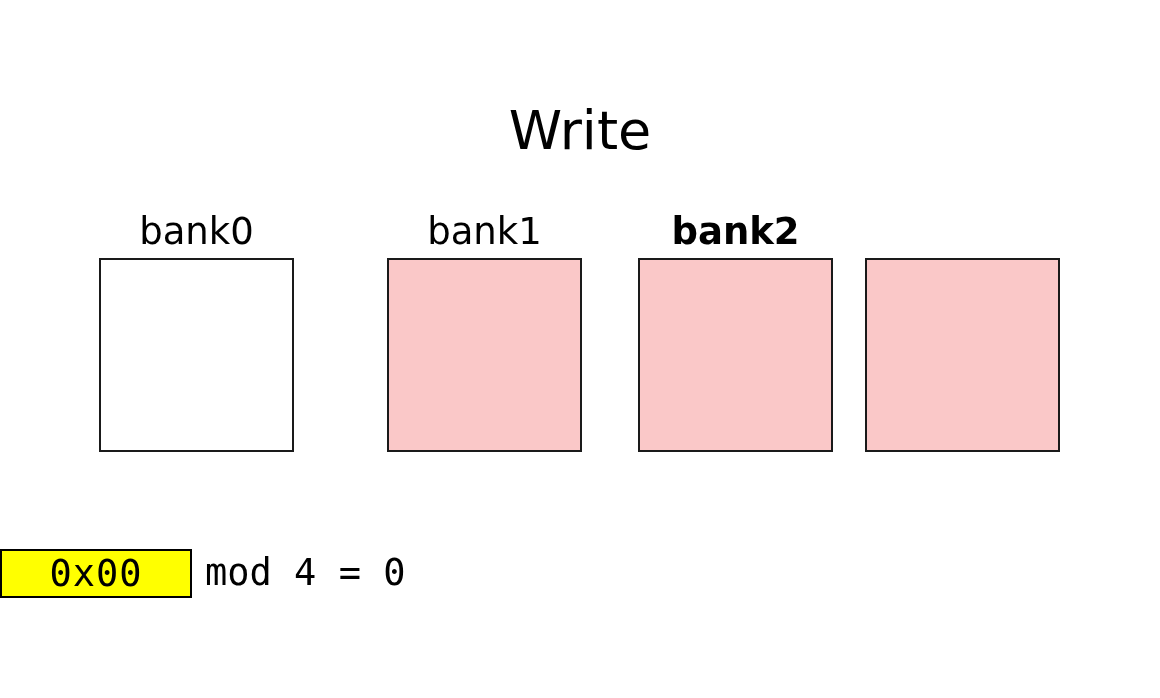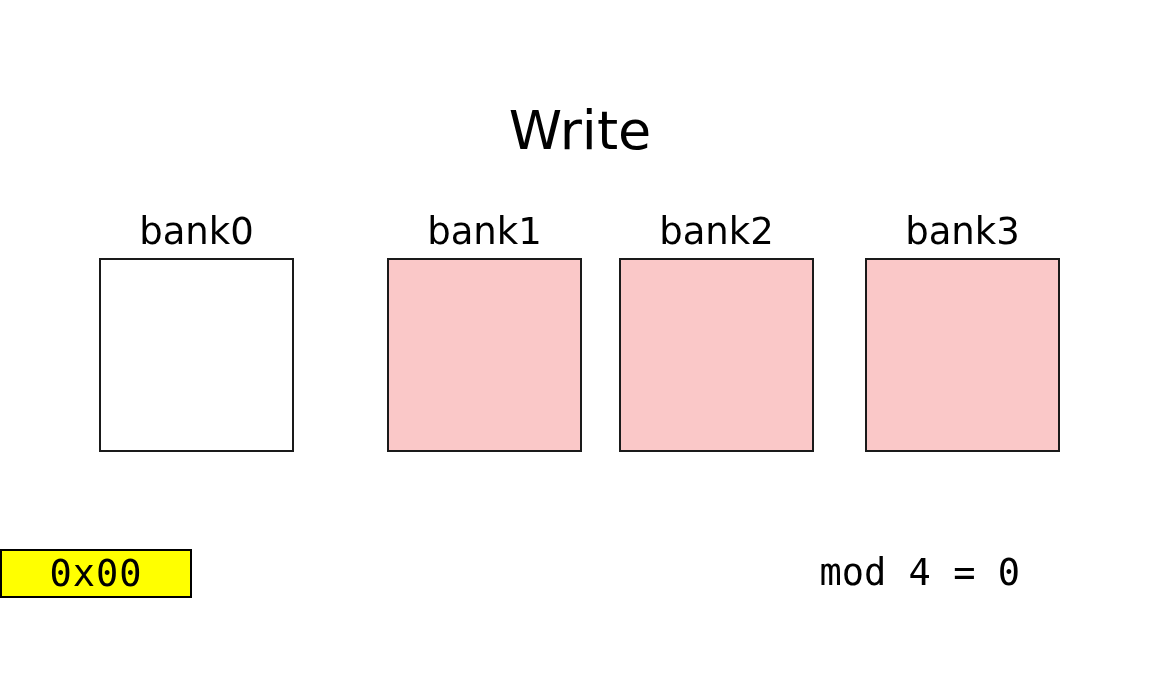--- a/index.html
+++ b/index.html
@@ -59,7 +59,7 @@
 
   .bank-0 { left: 0px; }
   .bank-1 { left: 256px; margin-left: 32px; }
-  .bank-2 { left: 520px; }
+  .bank-2 { left: 539px; font-weight: bold; }
   .bank-3 { left: 766px; }
 
   .bank-label {

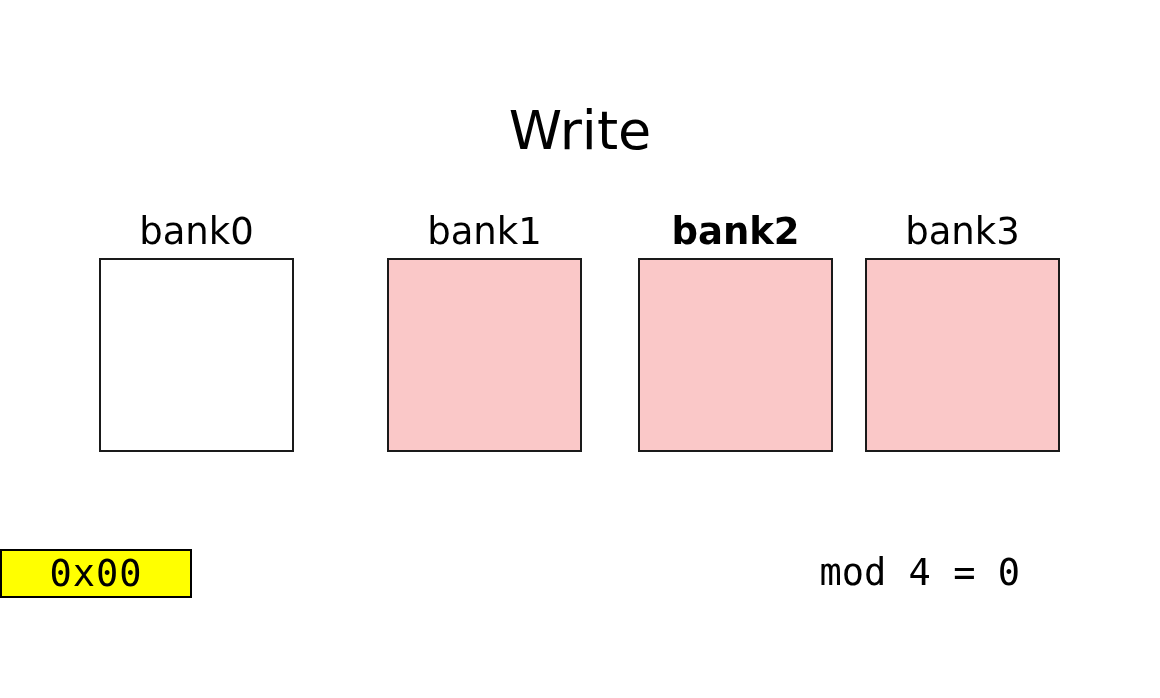--- a/index.html
+++ b/index.html
@@ -150,7 +150,6 @@
     </div>
 
     <div class="bank bank-3">
-      <div class="bank-label">bank3</div>
       <div class="bank-box" style="background: rgb(250, 200, 200);"></div>
     </div>
 

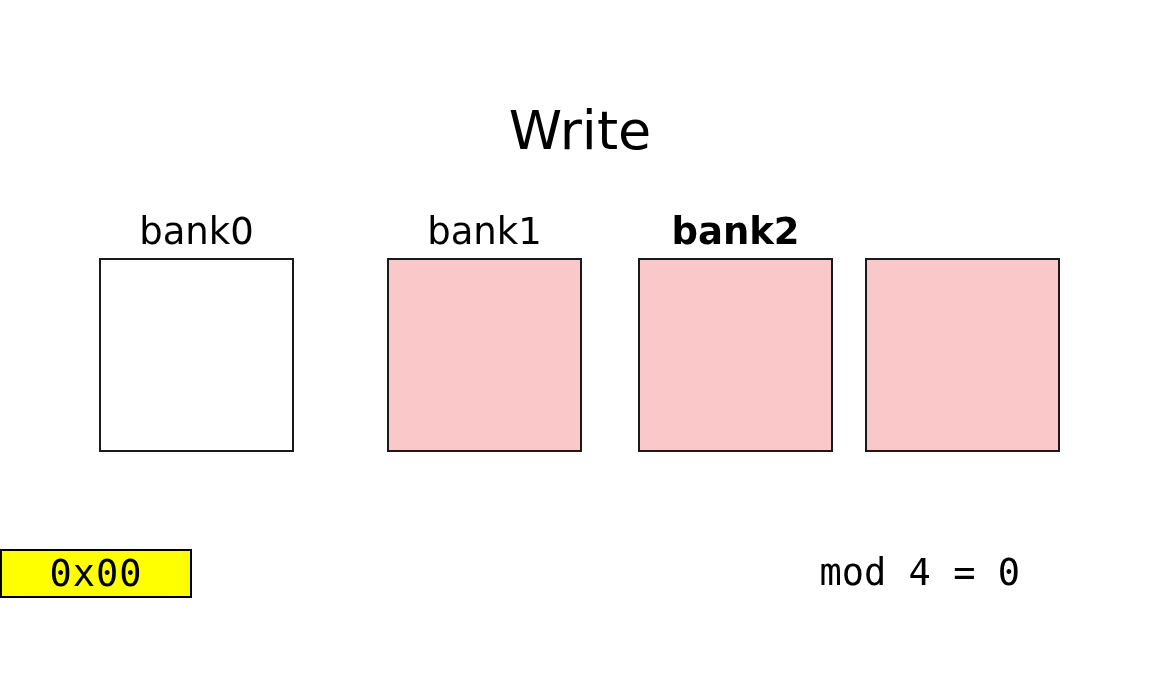--- a/index.html
+++ b/index.html
@@ -95,7 +95,7 @@
     height: 56px;
     display: flex;
     align-items: center;
-    justify-content: space-between;
+    justify-content: flex-start;
     white-space: nowrap;
   }
 

